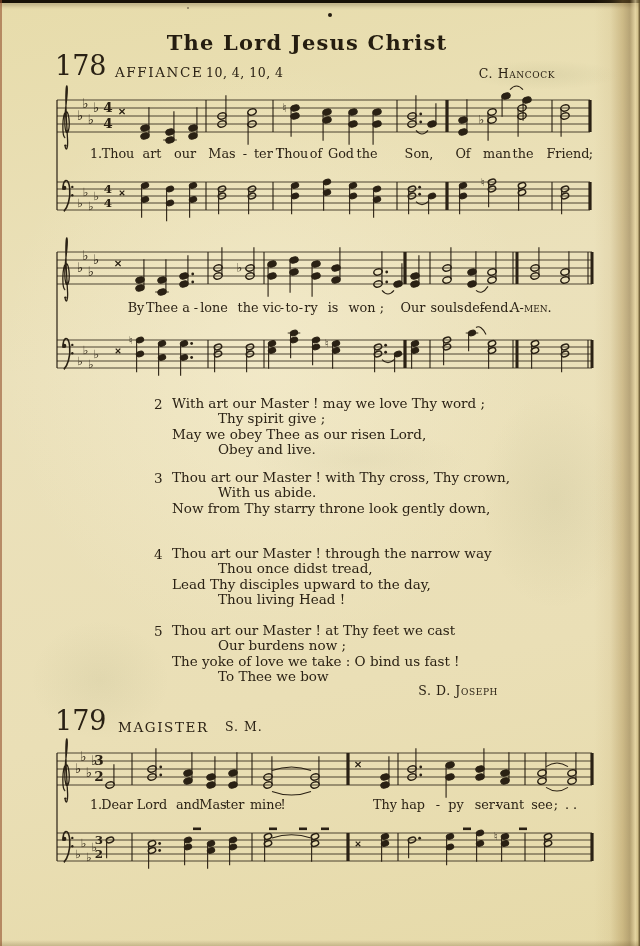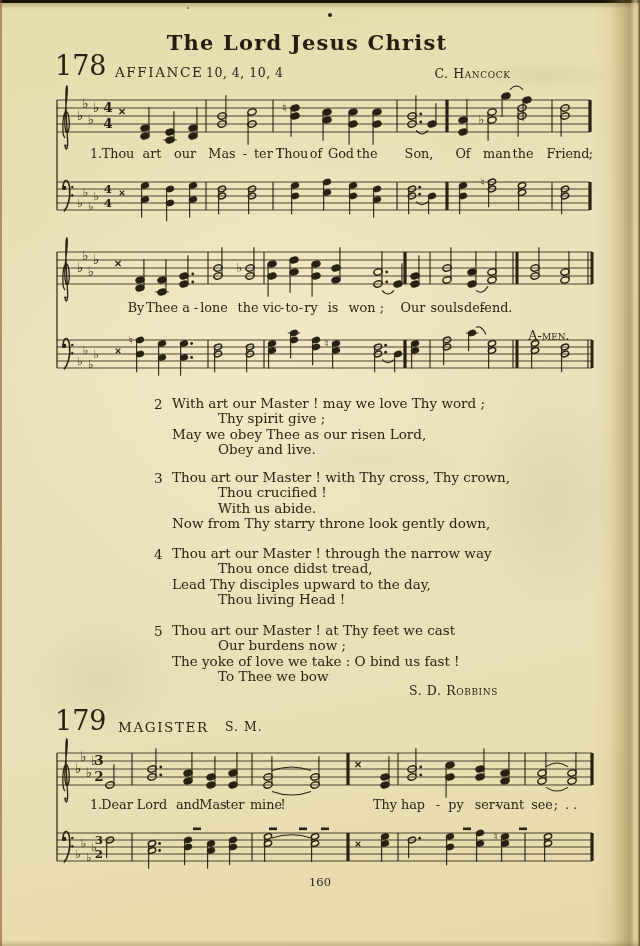--- a/index.html
+++ b/index.html
@@ -26,7 +26,7 @@
   .tune-name{position:absolute;font-size:13.5px;letter-spacing:1.6px;font-weight:500;}
   .meter{position:absolute;font-size:12.5px;letter-spacing:.5px;}
   .credit{position:absolute;text-align:right;font-size:12.5px;letter-spacing:.6px;}
-  .sc{font-variant:small-caps;text-align:center;}
+  .sc{font-variant:small-caps;}
 
   .lyr-row{position:absolute;left:0;width:640px;height:17px;}
   .lyr{position:absolute;transform:translateX(-50%);font-size:12.8px;white-space:pre;color:#2c2316;}

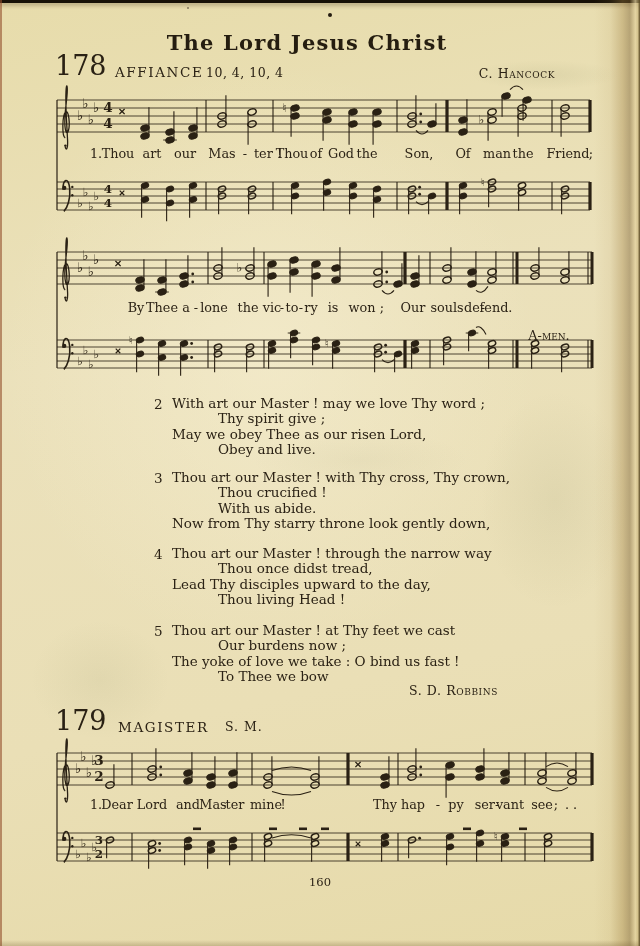--- a/index.html
+++ b/index.html
@@ -555,7 +555,7 @@
         <span class="lyr" style="left: 472px;">de</span>
         <span class="lyr" style="left: 483px;">-</span>
         <span class="lyr" style="left: 496px;">fend.</span>
-        <span class="lyr sc" style="left: 549px; margin-top: 28px;">A-men.</span>
+        <span class="lyr sc" style="left: 531px;">A-men.</span>
       </div>
       <div class="lyr-row" style="top: 797px;">
         <span class="lyr" style="left: 96px;">1.</span>

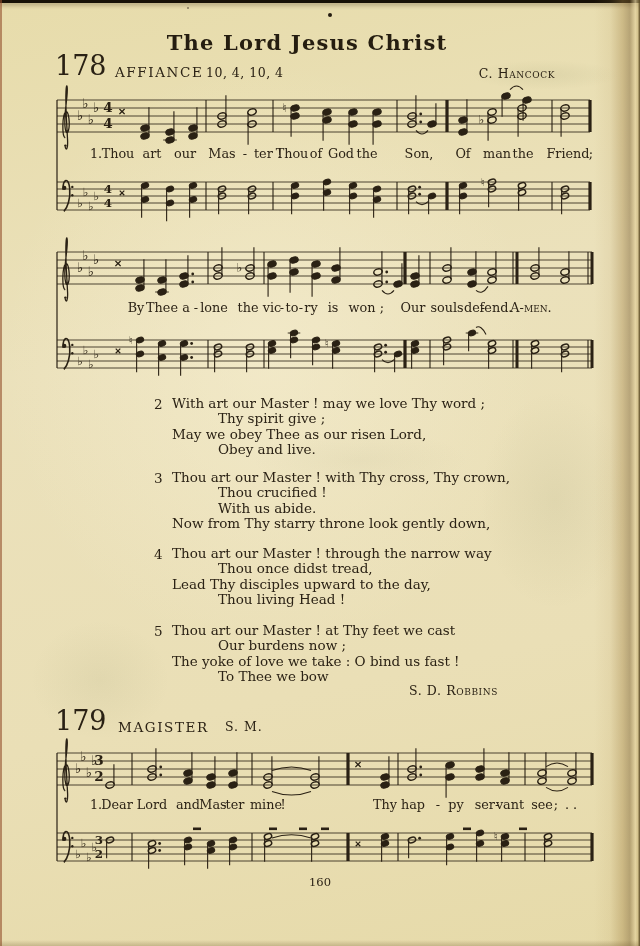--- a/index.html
+++ b/index.html
@@ -589,7 +589,6 @@
       <div class="v" style="top: 470px;">
         <span class="v-num">3</span>
         <div class="v-line ind0">Thou art our Master ! with Thy cross, Thy crown,</div>
-        <div class="v-line ind1">Thou crucified !</div>
         <div class="v-line ind1">With us abide.</div>
         <div class="v-line ind0">Now from Thy starry throne look gently down,</div>
       </div>

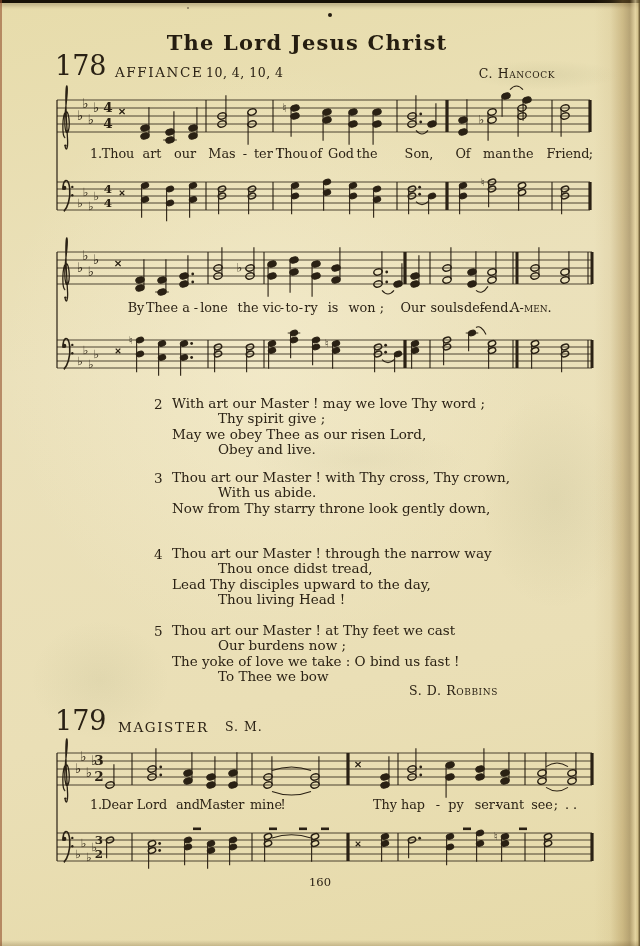--- a/index.html
+++ b/index.html
@@ -608,7 +608,7 @@
       </div>
     </div>
 
-  <div class="author sc">S. D. Robbins</div>
+  <div class="author sc">S. D. Joseph</div>
 
   <div class="hymn-no" style="left:55px;top:705px;">179</div>
   <div class="tune-name" style="left:118px;top:719px;">MAGISTER</div>

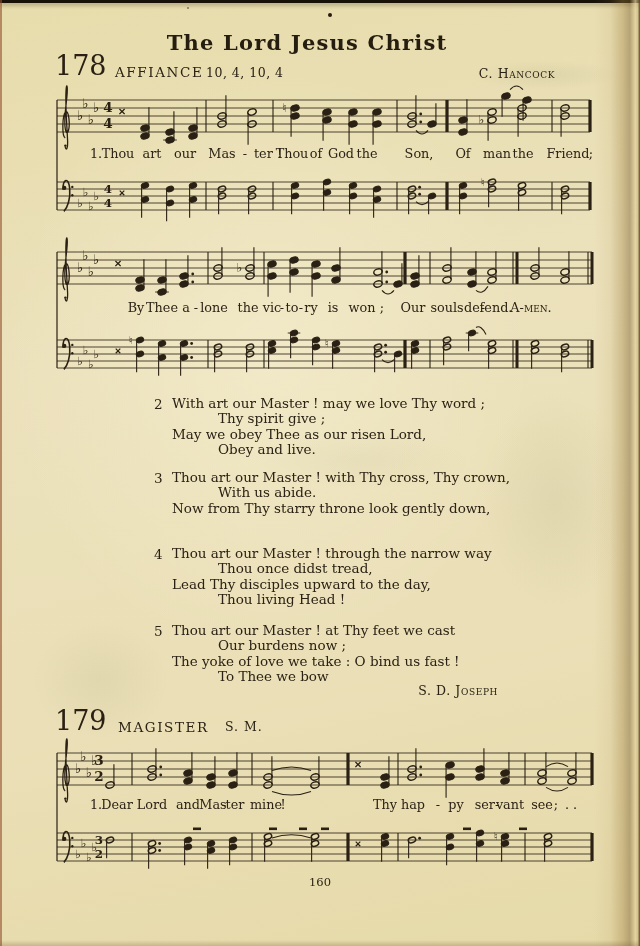--- a/index.html
+++ b/index.html
@@ -614,7 +614,6 @@
   <div class="tune-name" style="left:118px;top:719px;">MAGISTER</div>
   <div class="meter" style="left:225px;top:719px;letter-spacing:1px;text-align:right;">S. M.</div>
 
-  <div class="page-no">160</div>
 
   <div class="spot" style="left:328px;top:13px;width:4px;height:4px;"></div>
   <div class="spot" style="left:187px;top:7px;width:2px;height:2px;opacity:.5;"></div>

